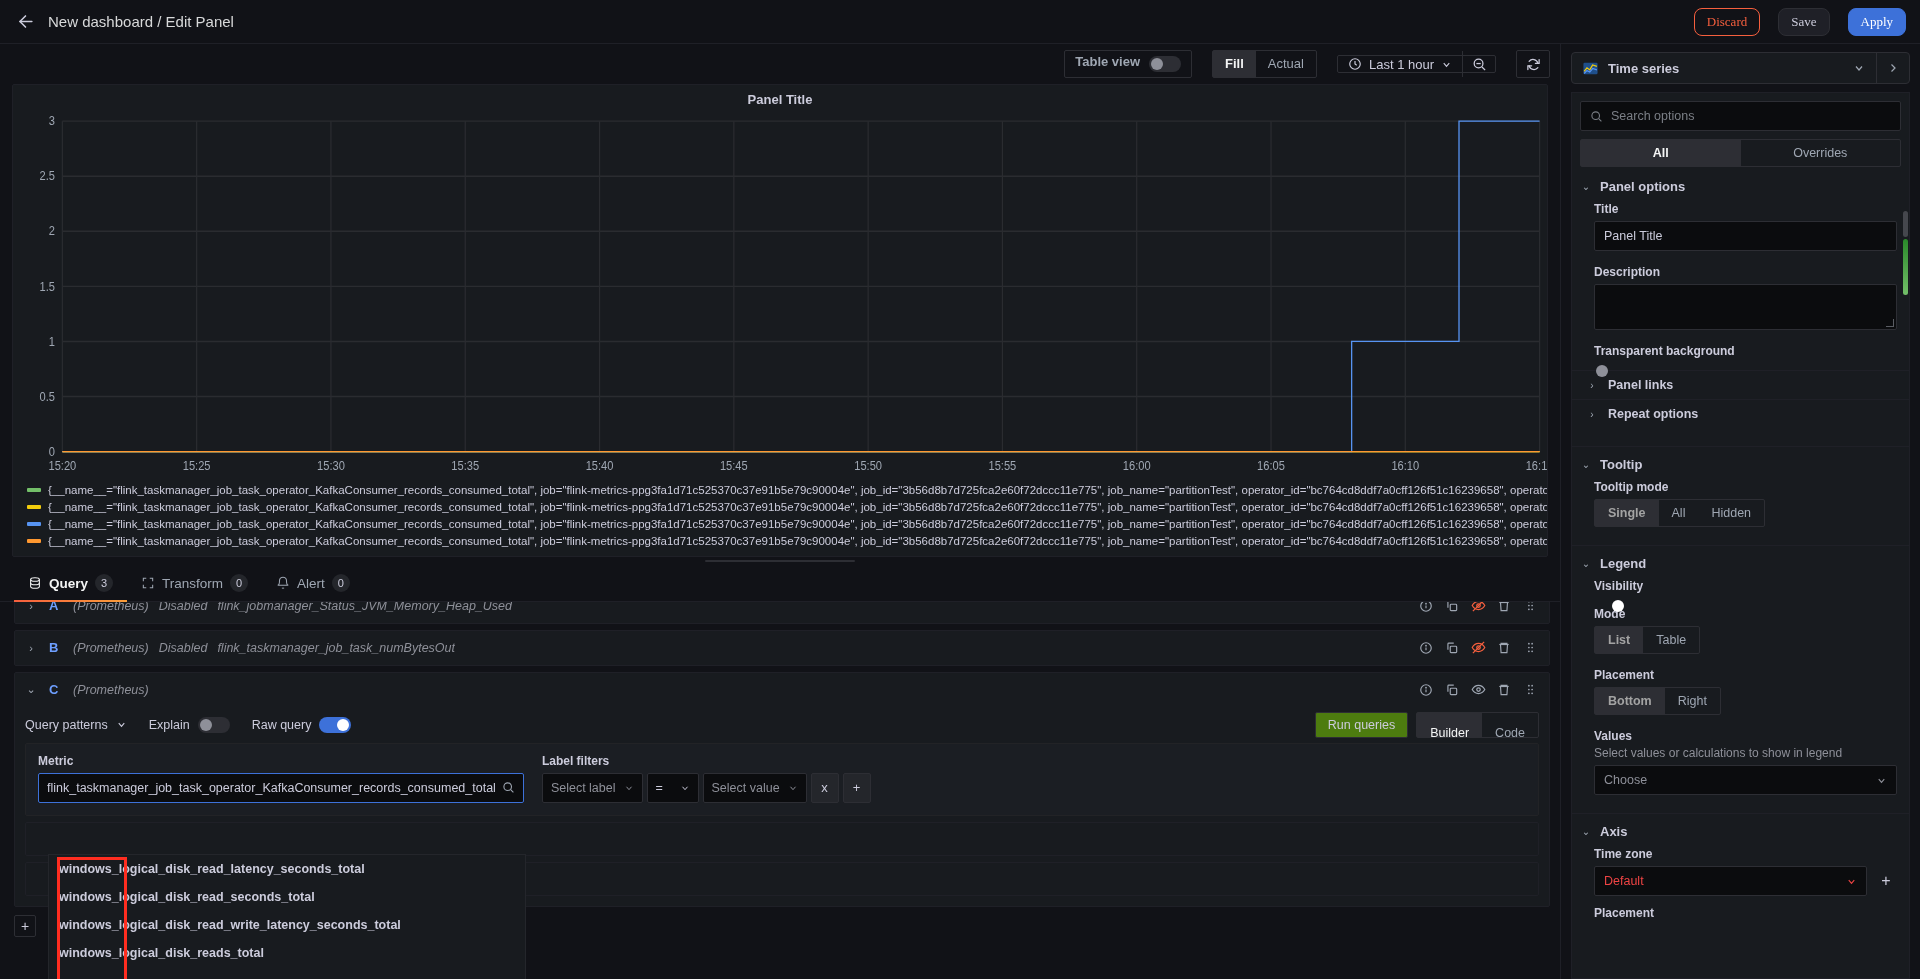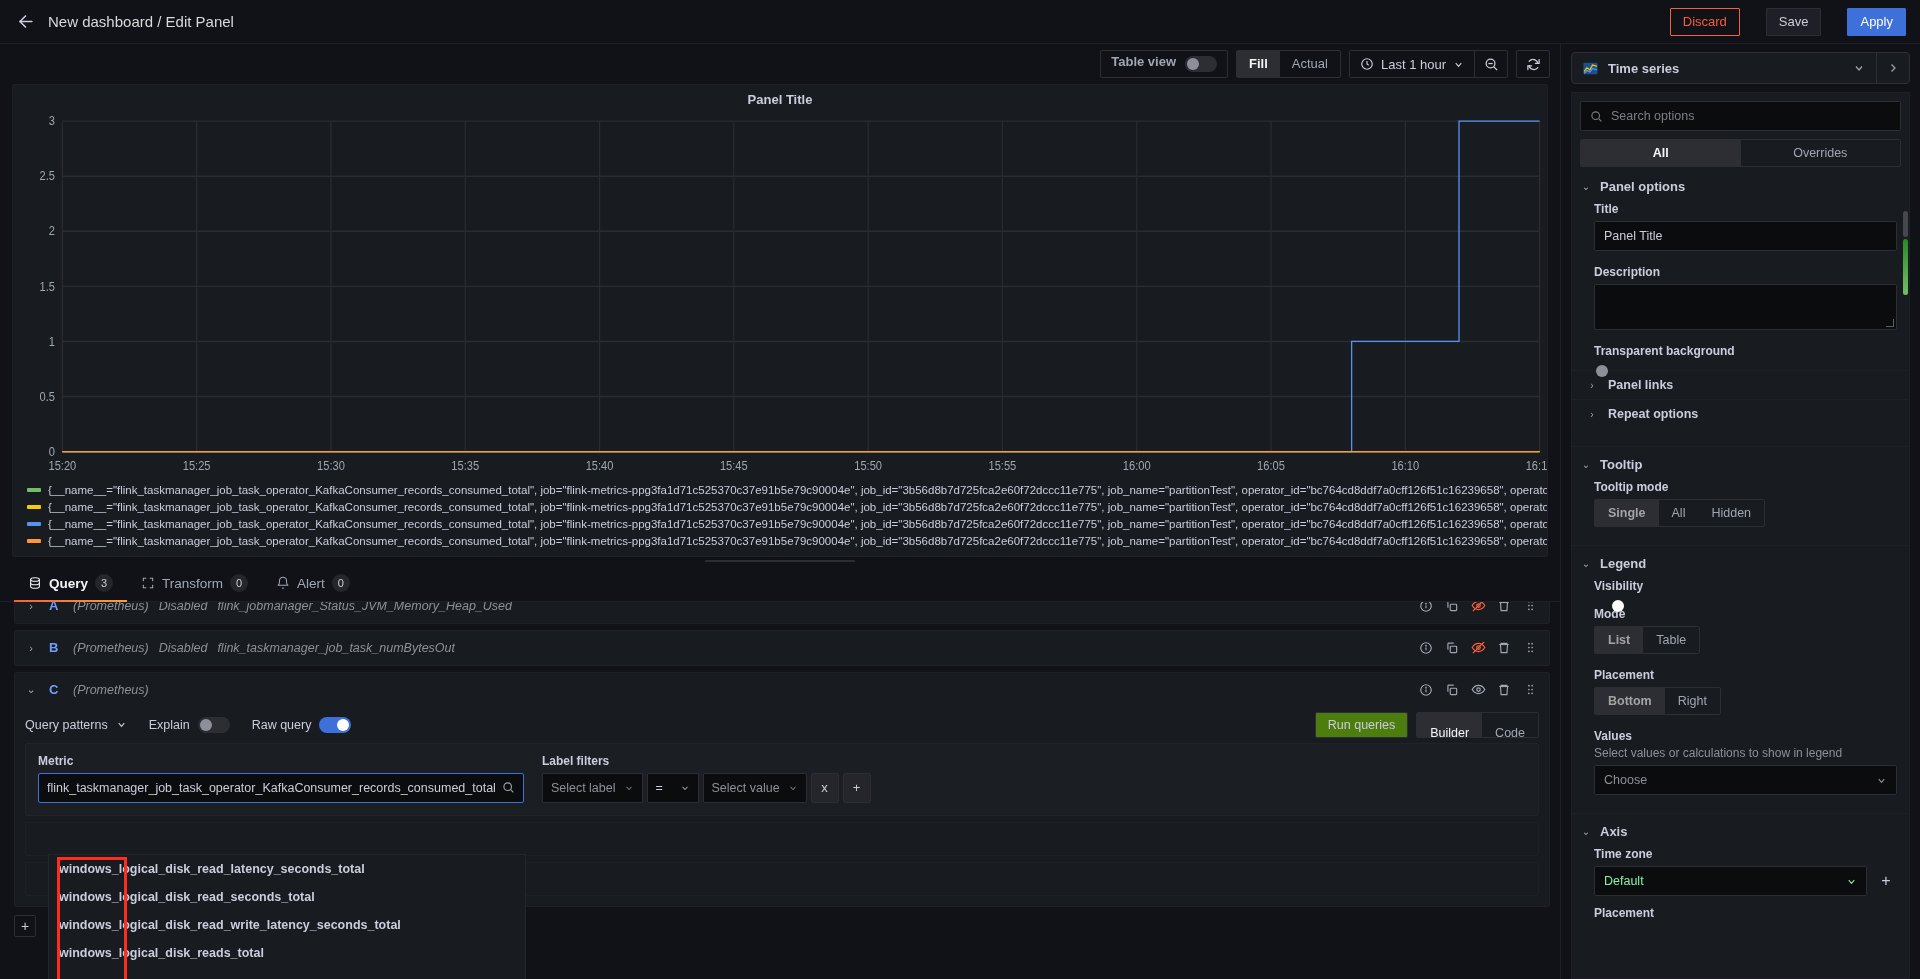--- a/index.html
+++ b/index.html
@@ -29,9 +29,9 @@
   }
   .topbar-spacer { flex: 1 1 auto; }
   .btn {
-    height: 28px; padding: 0 12px; border-radius: 1px;
+    height: 28px; padding: 0 12px; border-radius: 8px;
     font-size: 13px; line-height: 26px; cursor: pointer; white-space: nowrap;
-    border: 1px solid transparent; margin-left: 26px;
+    border: 1px solid transparent; margin-left: 18px; font-family: Liberation Serif, serif;
   }
   .btn-discard { color: #f55f3e; border-color: #f55f3e; background: transparent; }
   .btn-save { color: #ccccdc; border-color: #2d2e34; background: #1f2027; }

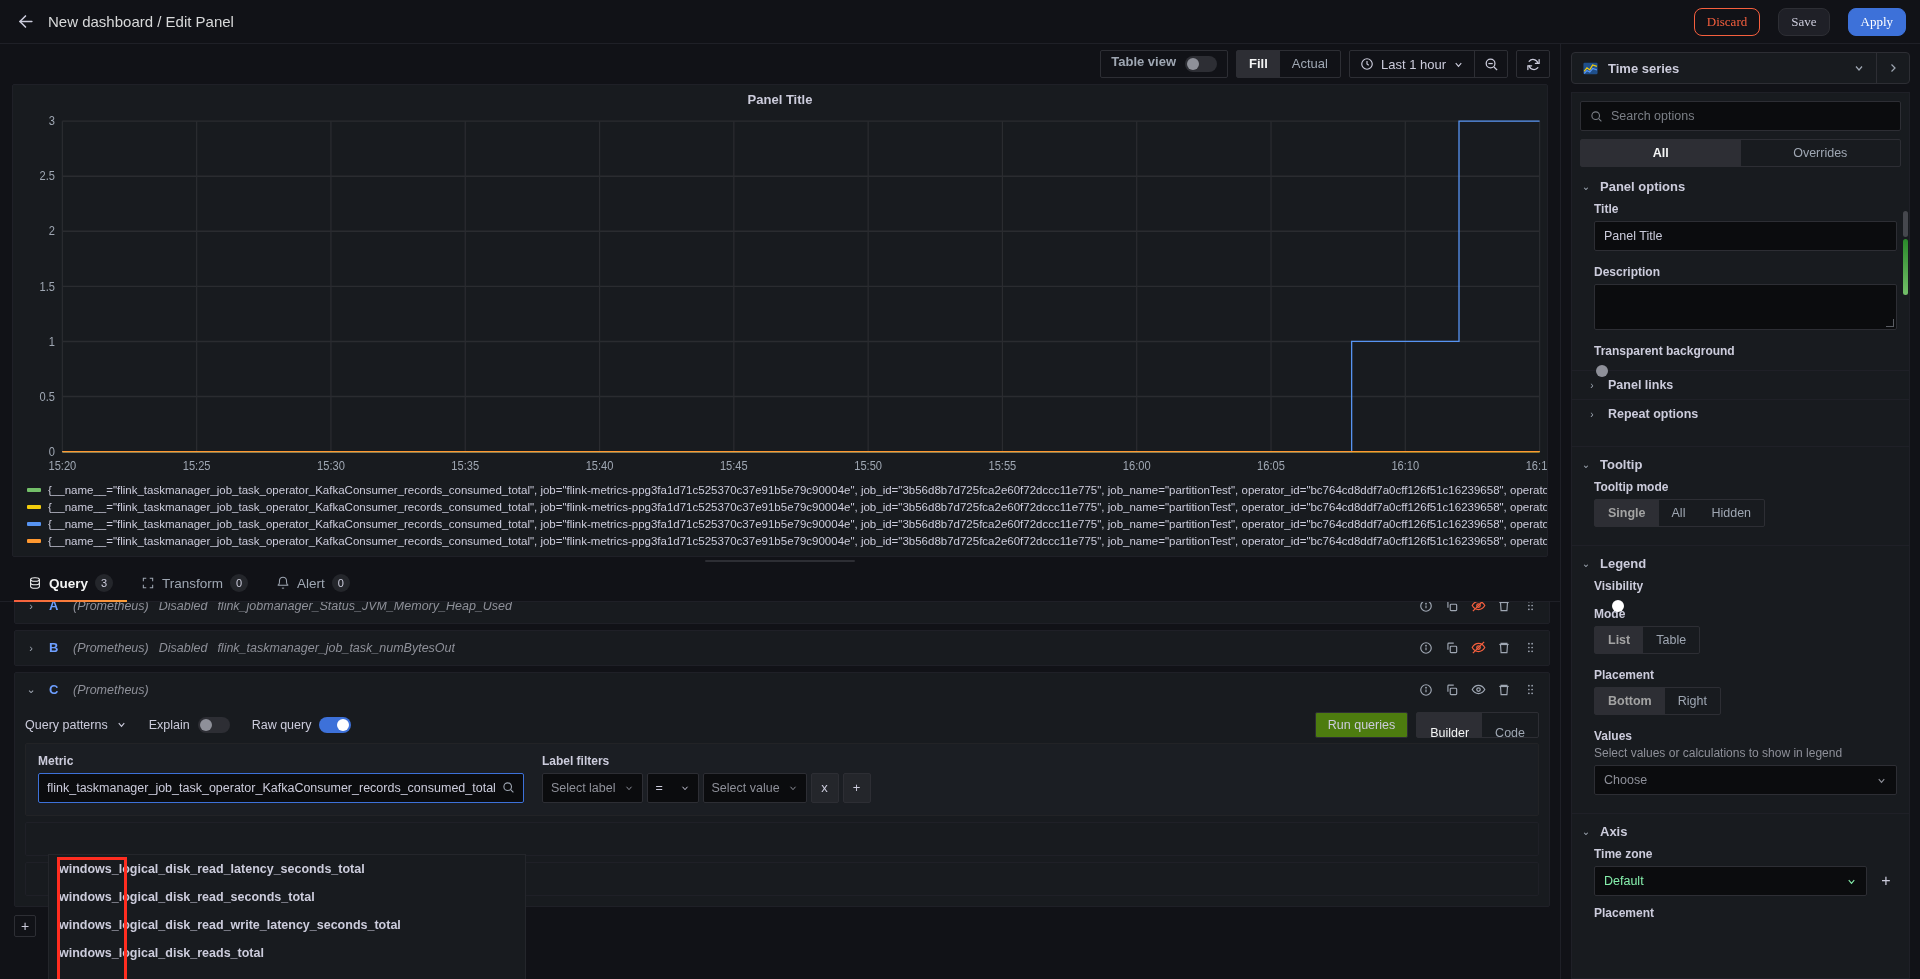--- a/index.html
+++ b/index.html
@@ -48,7 +48,7 @@
   
   .panel-toolbar {
     height: 40px; flex: 0 0 40px; display: flex; align-items: center;
-    justify-content: flex-end; padding: 0 10px; gap: 0;
+    justify-content: flex-end; padding: 0 10px; gap: 12px;
   }
   .seg-group { display: flex; align-items: center; border: 1px solid #2d2e34; border-radius: 2px; height: 28px; margin-left: 8px; }
   .tableview-box {

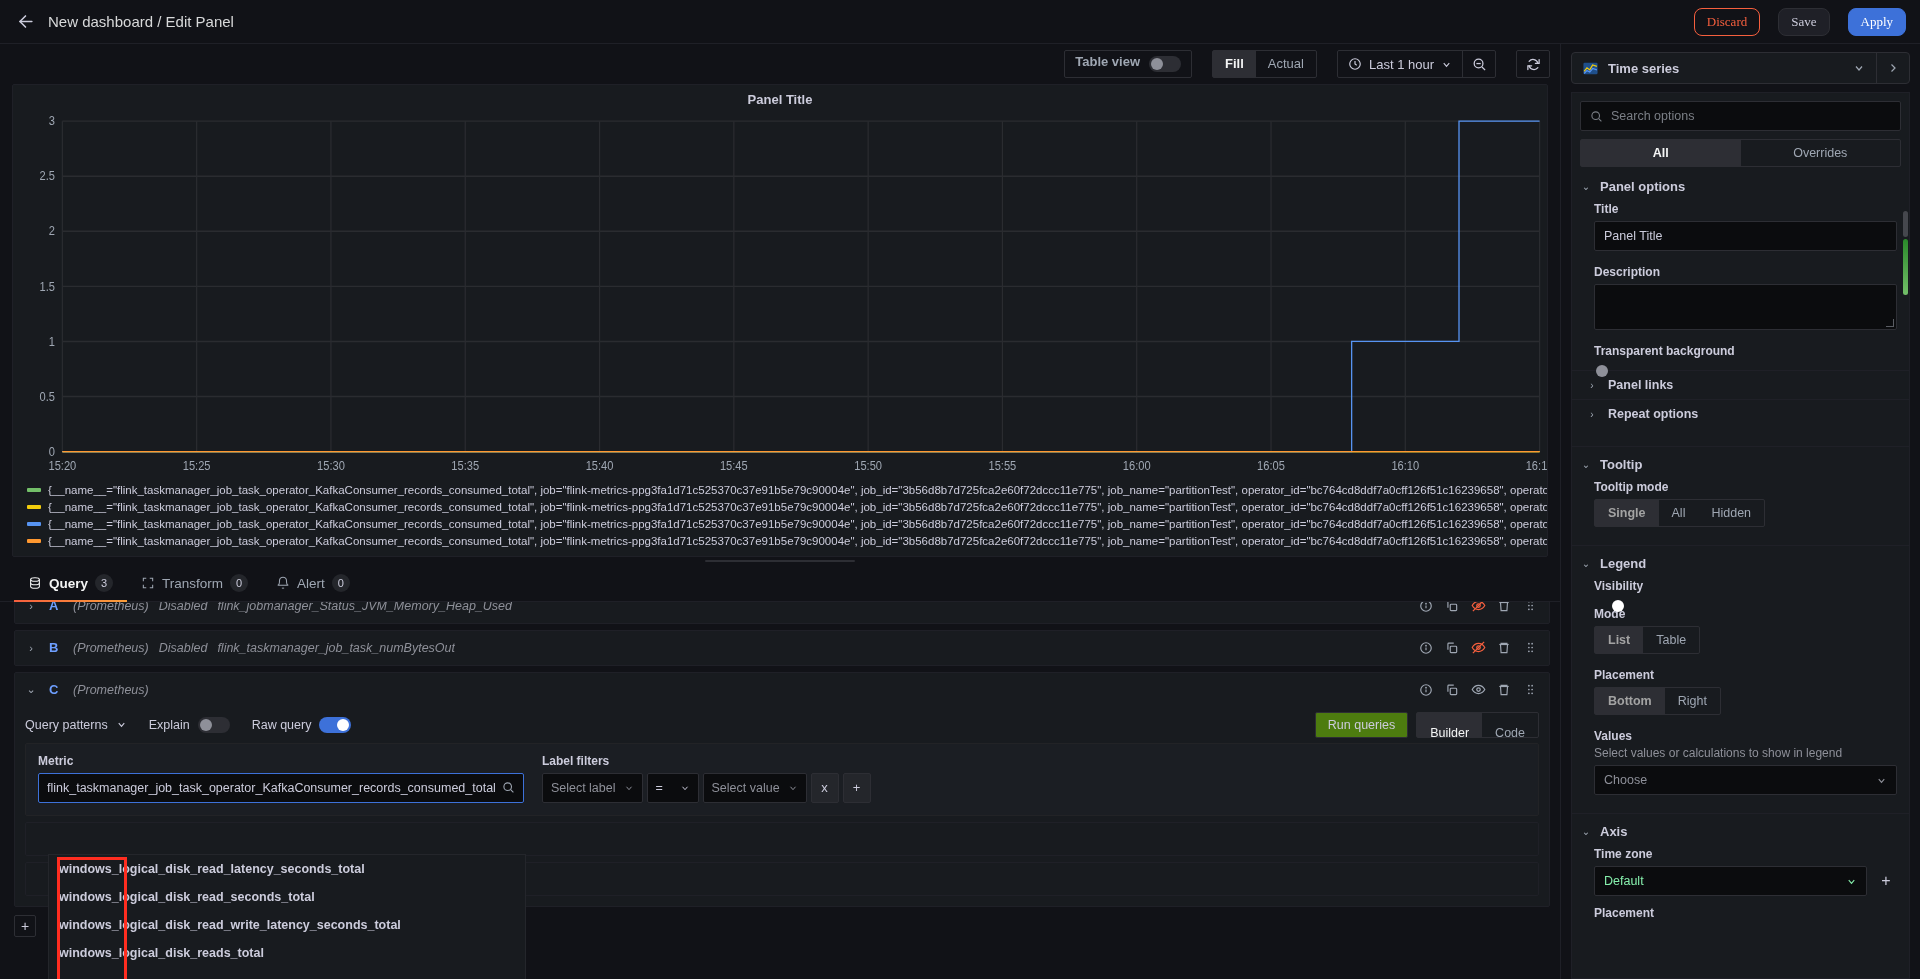--- a/index.html
+++ b/index.html
@@ -75,7 +75,7 @@
   .seg-btn.active { background: #2d2e34; color: #f4f5f5; font-weight: bold; }
 
   .time-box {
-    display: flex; align-items: center; height: 28px; border: 1px solid #2d2e34;
+    display: flex; align-items: center; height: 18px; border: 1px solid #2d2e34;
     border-radius: 2px; margin-left: 8px;
   }
   .time-range { display: flex; align-items: center; gap: 7px; padding: 0 10px; height: 26px; cursor: pointer; font-size: 13px; color: #ccccdc; }

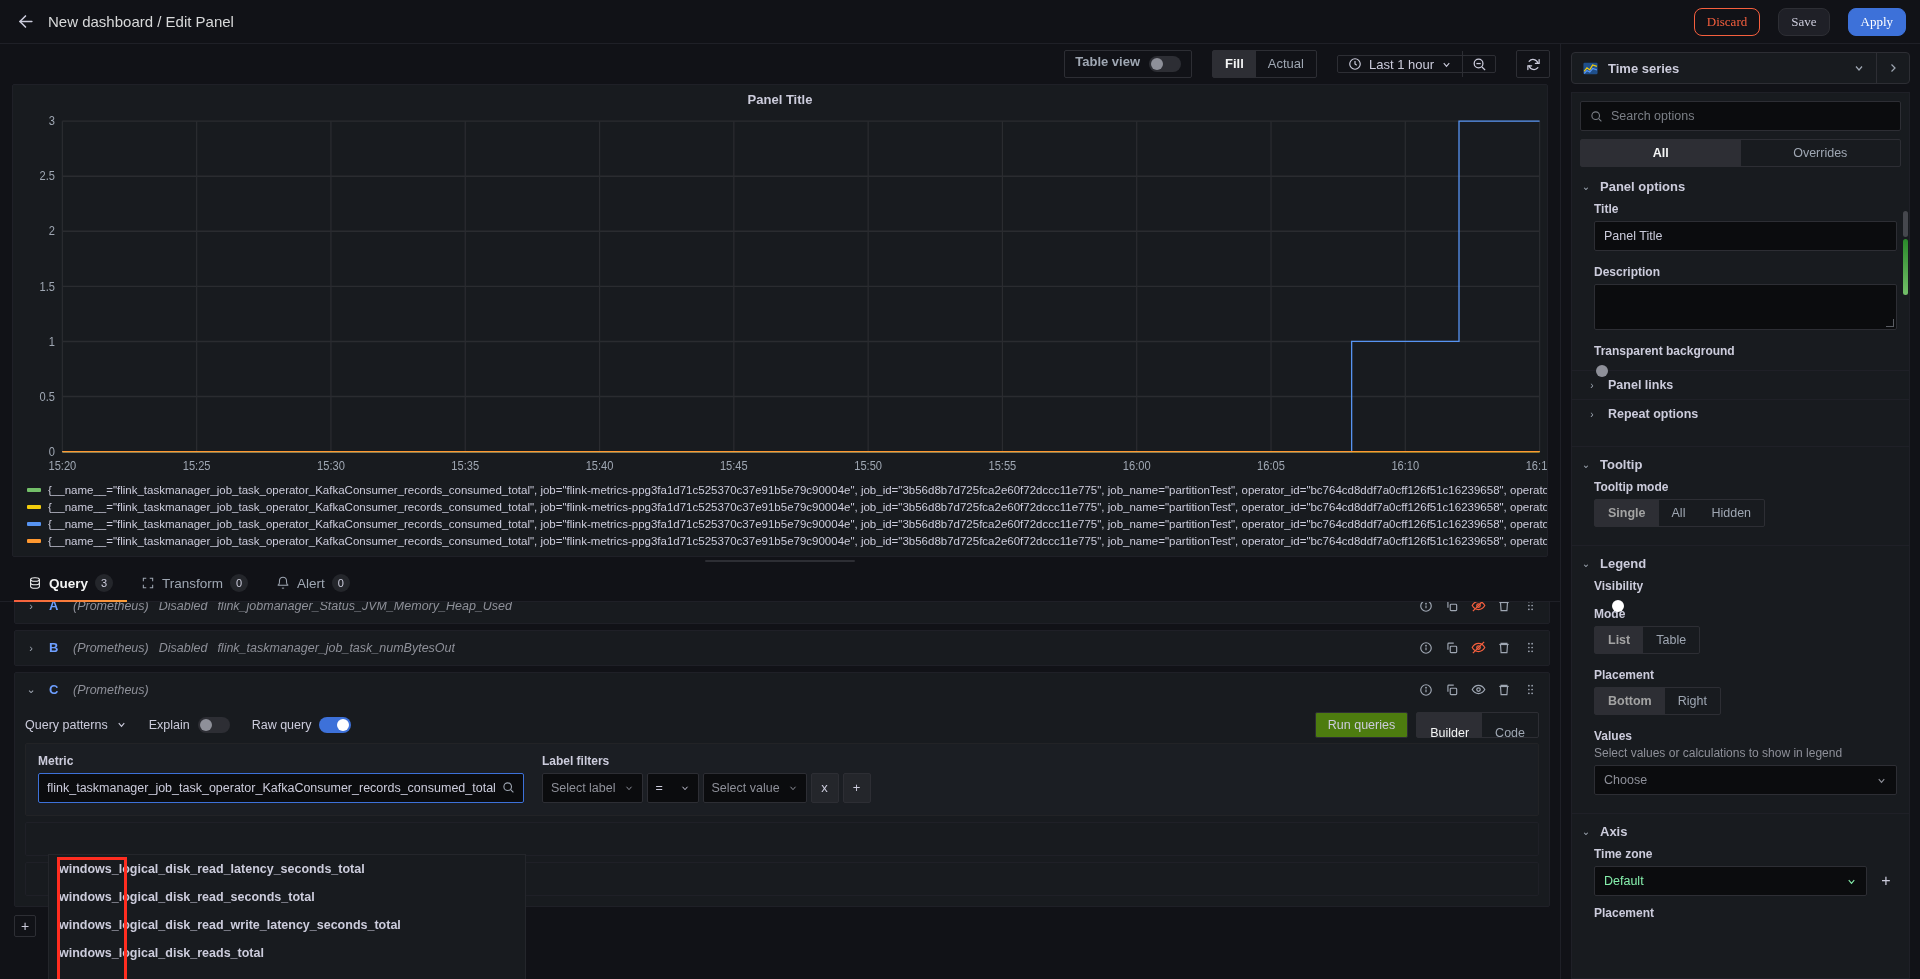--- a/index.html
+++ b/index.html
@@ -275,7 +275,7 @@
     display: flex; align-items: center; justify-content: space-between;
     padding: 0 9px; font-size: 12.5px; color: #8e9099; cursor: pointer;
   }
-  .select-box.filled { color: #86efac; }
+  .select-box.filled { color: #ef4444; }
   .mb14 { margin-bottom: 14px; }
   .mb10 { margin-bottom: 10px; }
 

